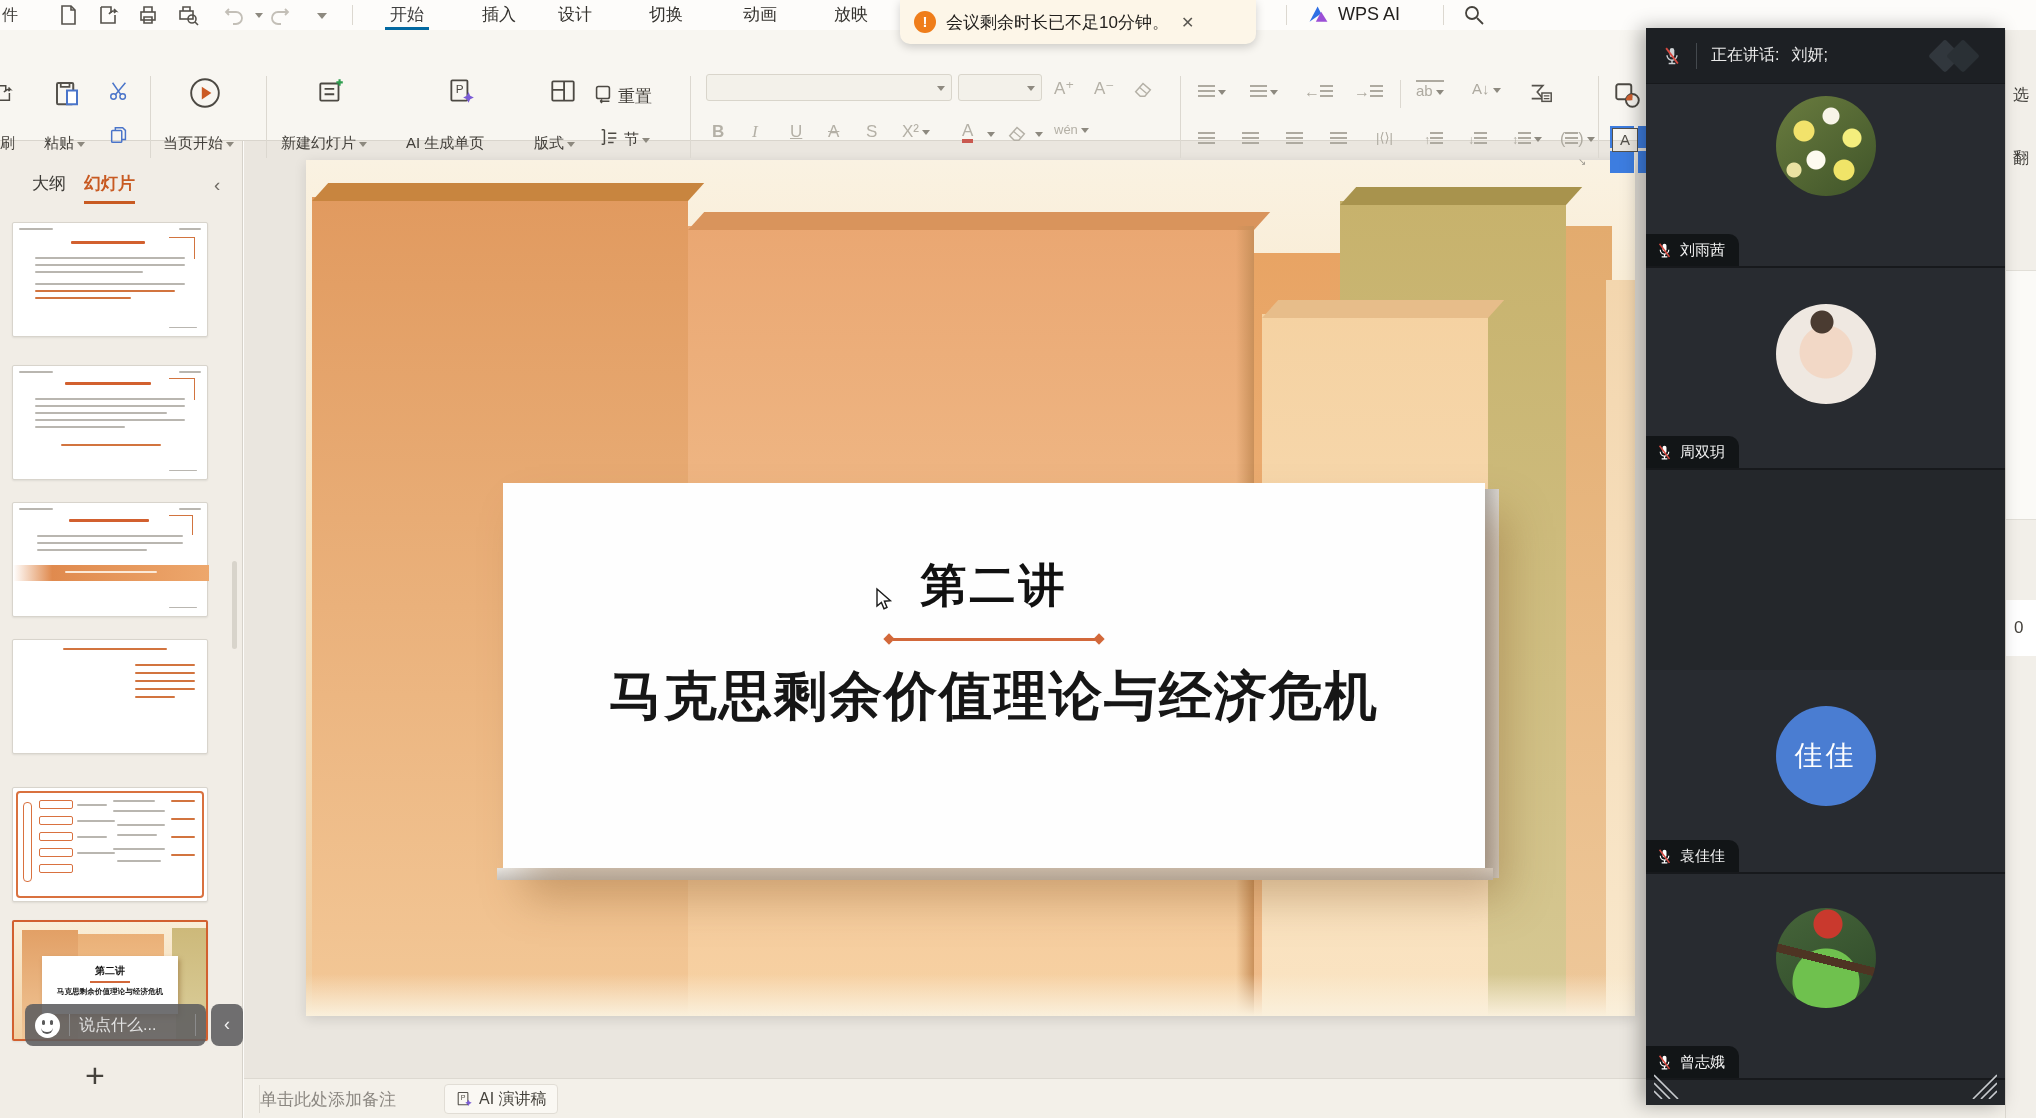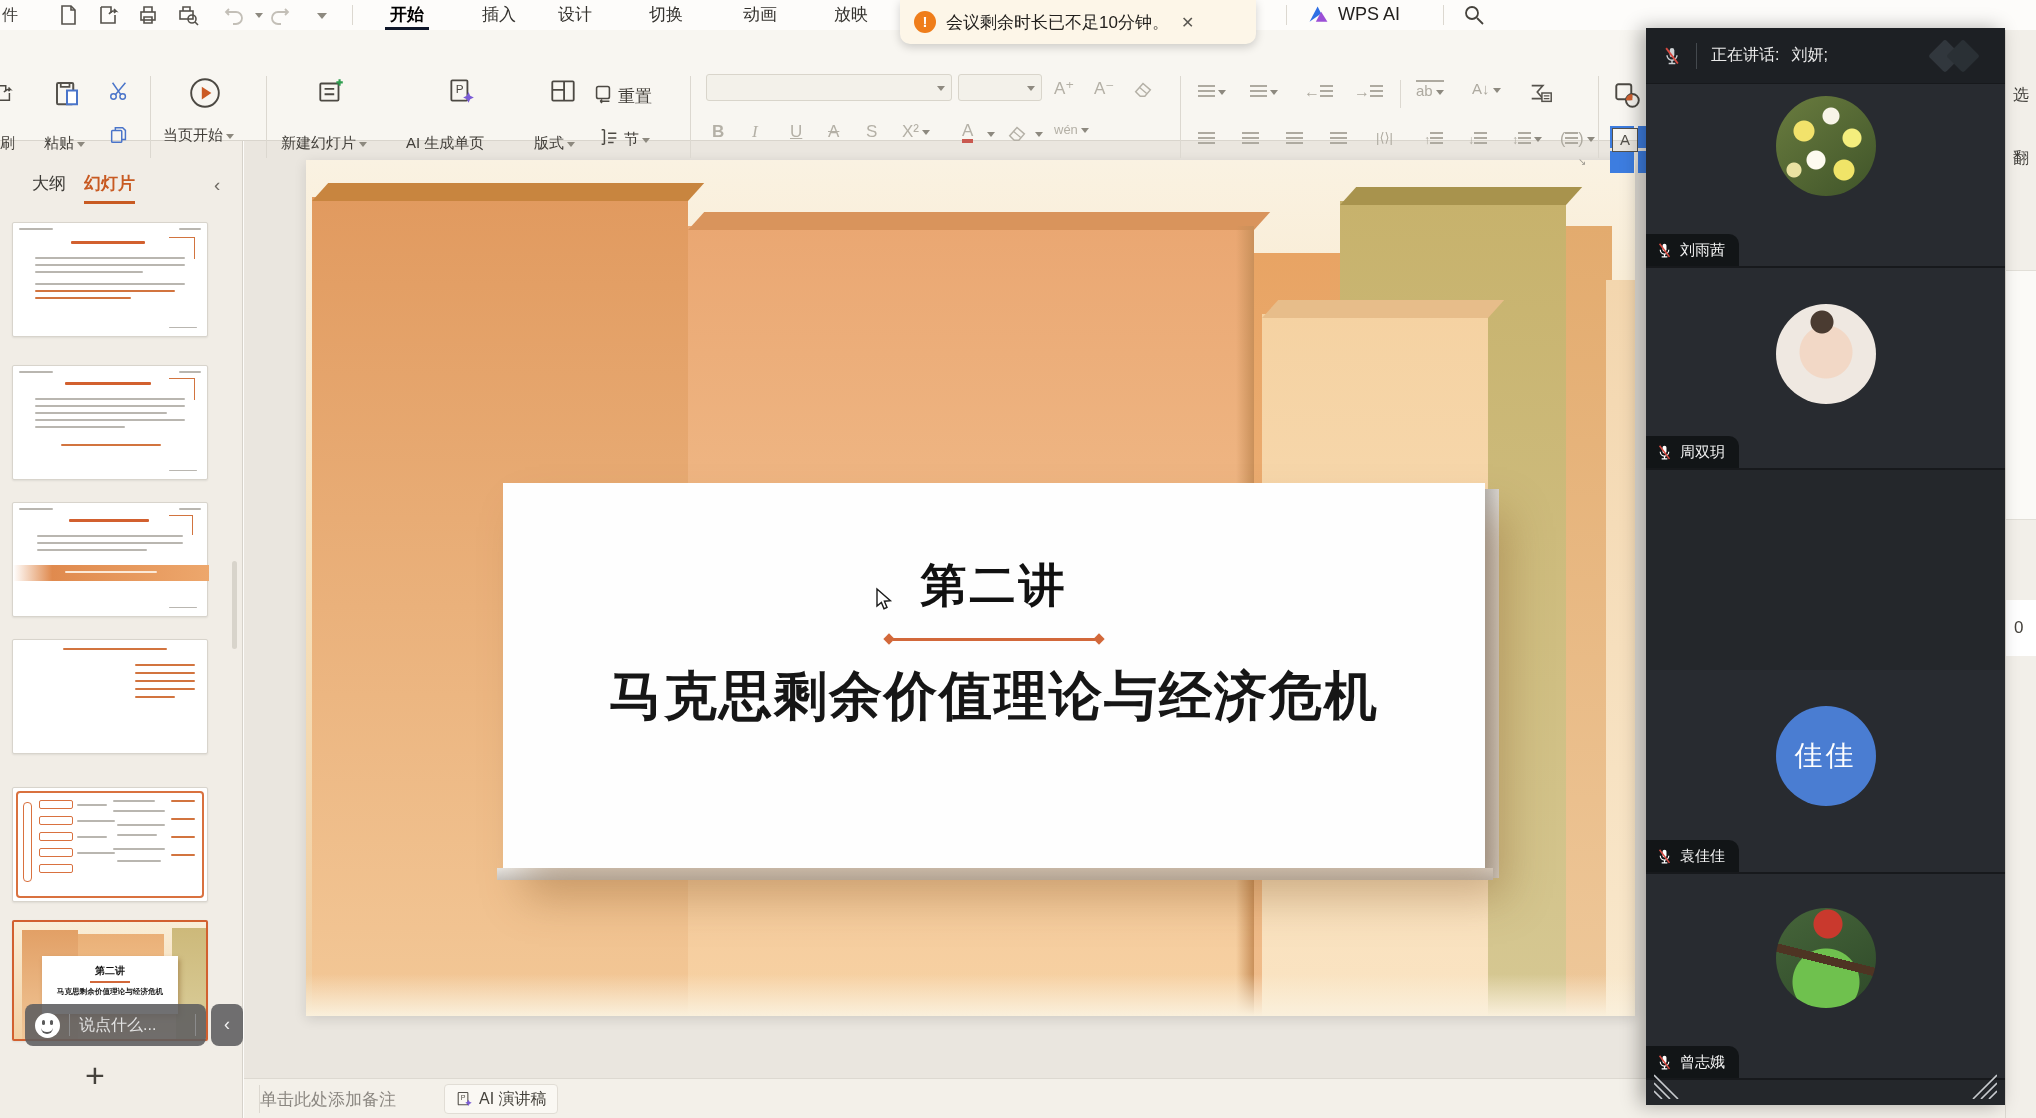--- a/index.html
+++ b/index.html
@@ -10,7 +10,7 @@
 
 .menubar{position:absolute;left:0;top:0;width:2036px;height:30px;background:#fdfcfa;z-index:20}
 .mtab{position:absolute;top:0;height:30px;line-height:30px;font-size:17px;color:#34322e;text-align:center;cursor:default}
-.mtab.active{color:#000000;font-weight:bold;border-bottom:3px solid #0f172a}
+.mtab.active{color:#404040;font-weight:normal;border-bottom:3px solid #0369a1}
 .qicon{position:absolute;top:3px;width:24px;height:24px;color:#55524c}
 .qicon.dis{color:#c3bfb7}
 .vdiv{position:absolute;width:1px;background:#dcd8d0}

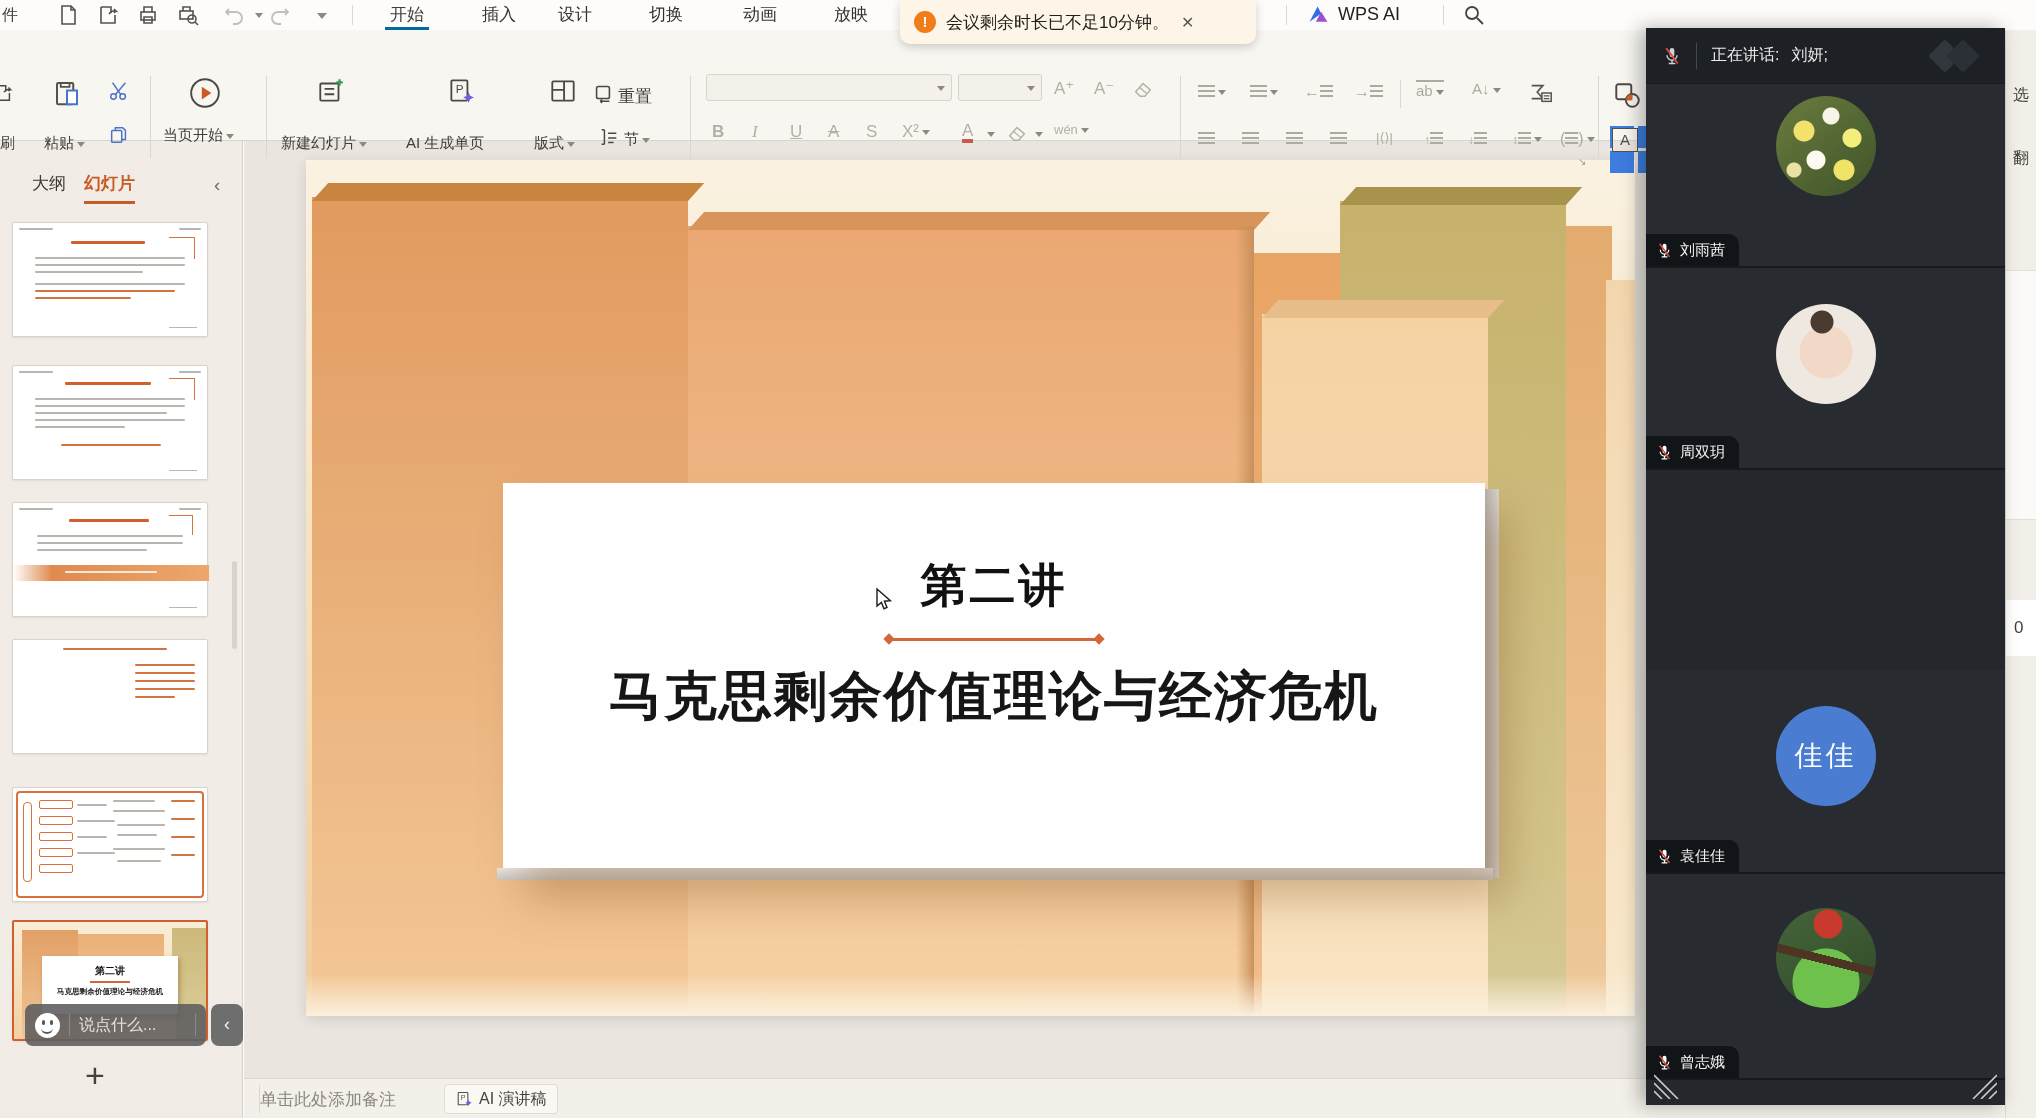--- a/index.html
+++ b/index.html
@@ -266,7 +266,7 @@
     <svg class="abs" style="left:188px;top:46px" width="34" height="34">
         <use href="#i-play"></use>
       </svg>
-    <div class="rlabel" style="left:163px;top:96px"><span>当页开始</span><span class="car"></span></div>
+    <div class="rlabel" style="left:163px;top:104px"><span>当页开始</span><span class="car"></span></div>
     <div class="vdiv" style="left:266px;top:46px;height:82px"></div>
 
     <svg class="bigicon" style="left:316px;top:46px">

